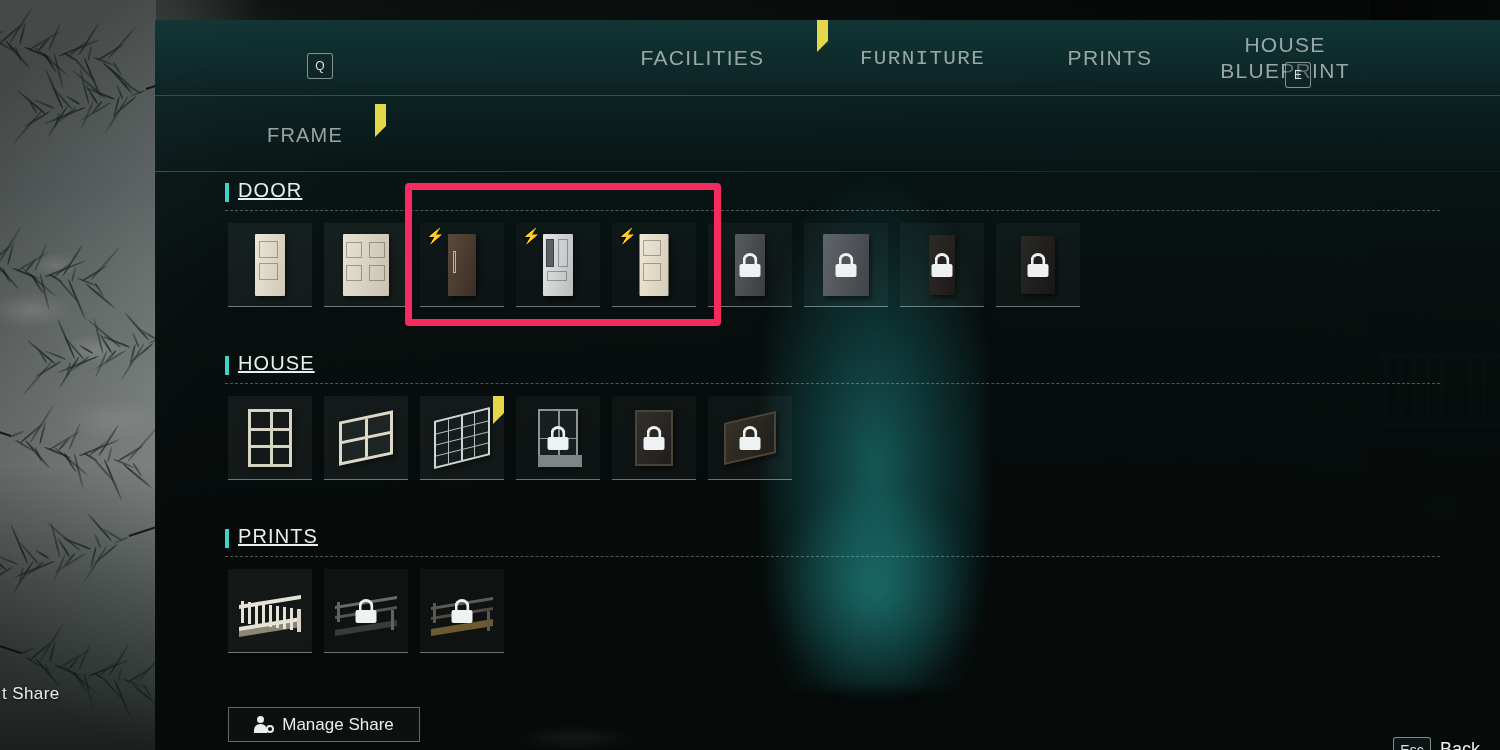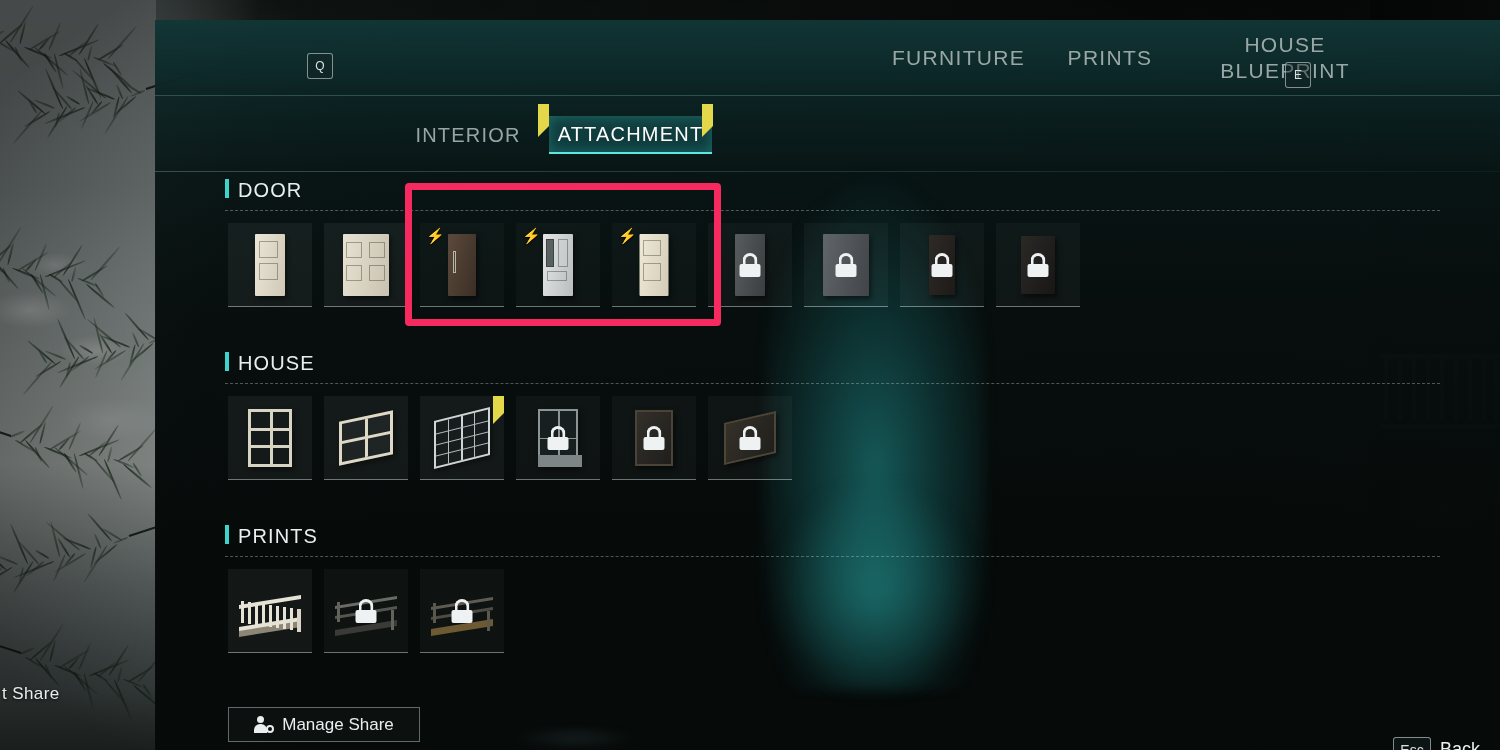--- a/index.html
+++ b/index.html
@@ -566,6 +566,10 @@
         <div class="keycap nav-q">Q</div>
 
 
+        <div class="navtab" style="left:440px; width:215px;">
+          <span>FACILITIES</span>
+          <span class="corner-tri"><span class="tri"></span></span>
+        </div>
 
         <div class="navtab" style="left:696px; width:215px;">
           <span>FURNITURE</span>

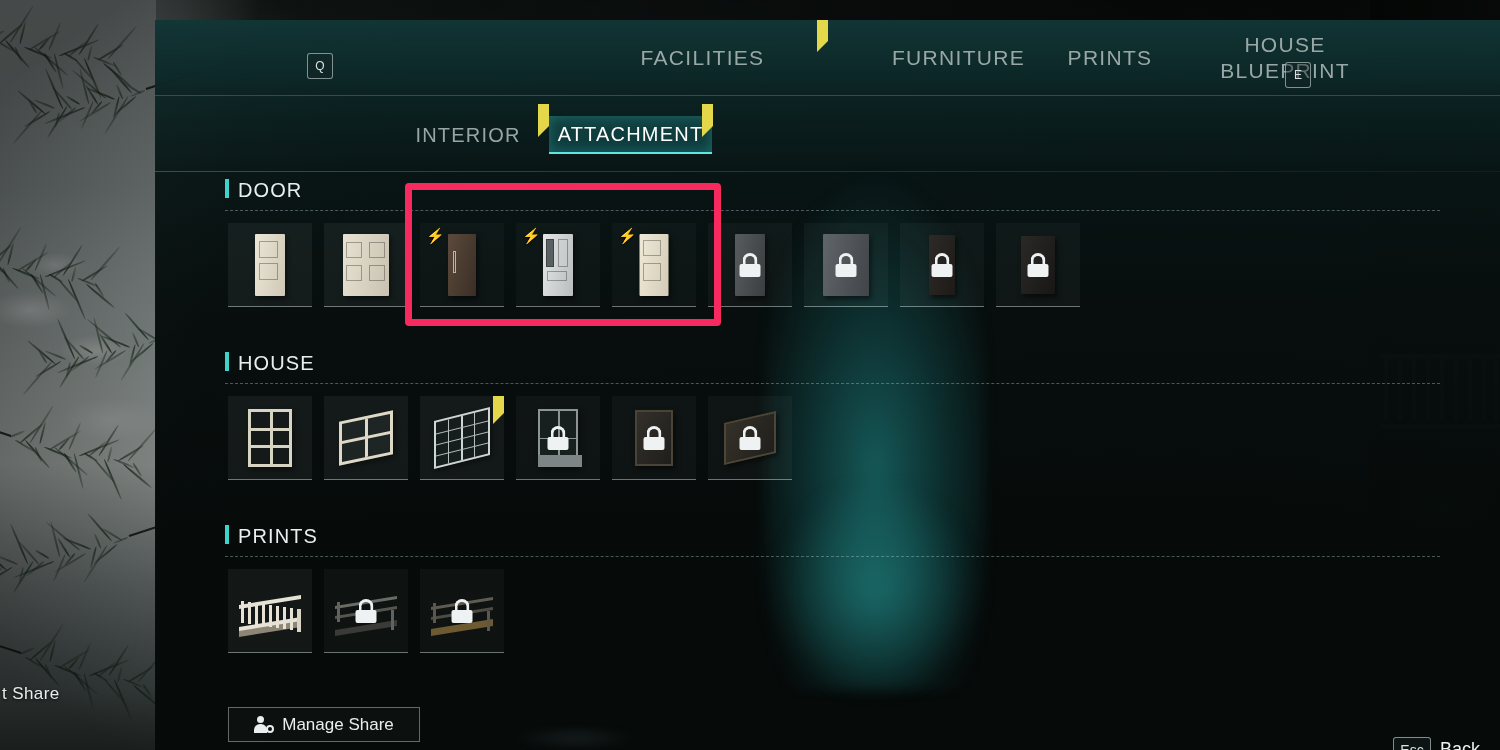--- a/index.html
+++ b/index.html
@@ -571,7 +571,7 @@
           <span class="corner-tri"><span class="tri"></span></span>
         </div>
 
-        <div class="navtab" style="left:696px; width:215px;">
+        <div class="navtab" style="left:660px; width:215px;font-family:Liberation Mono, monospace;">
           <span>FURNITURE</span>
         </div>
 

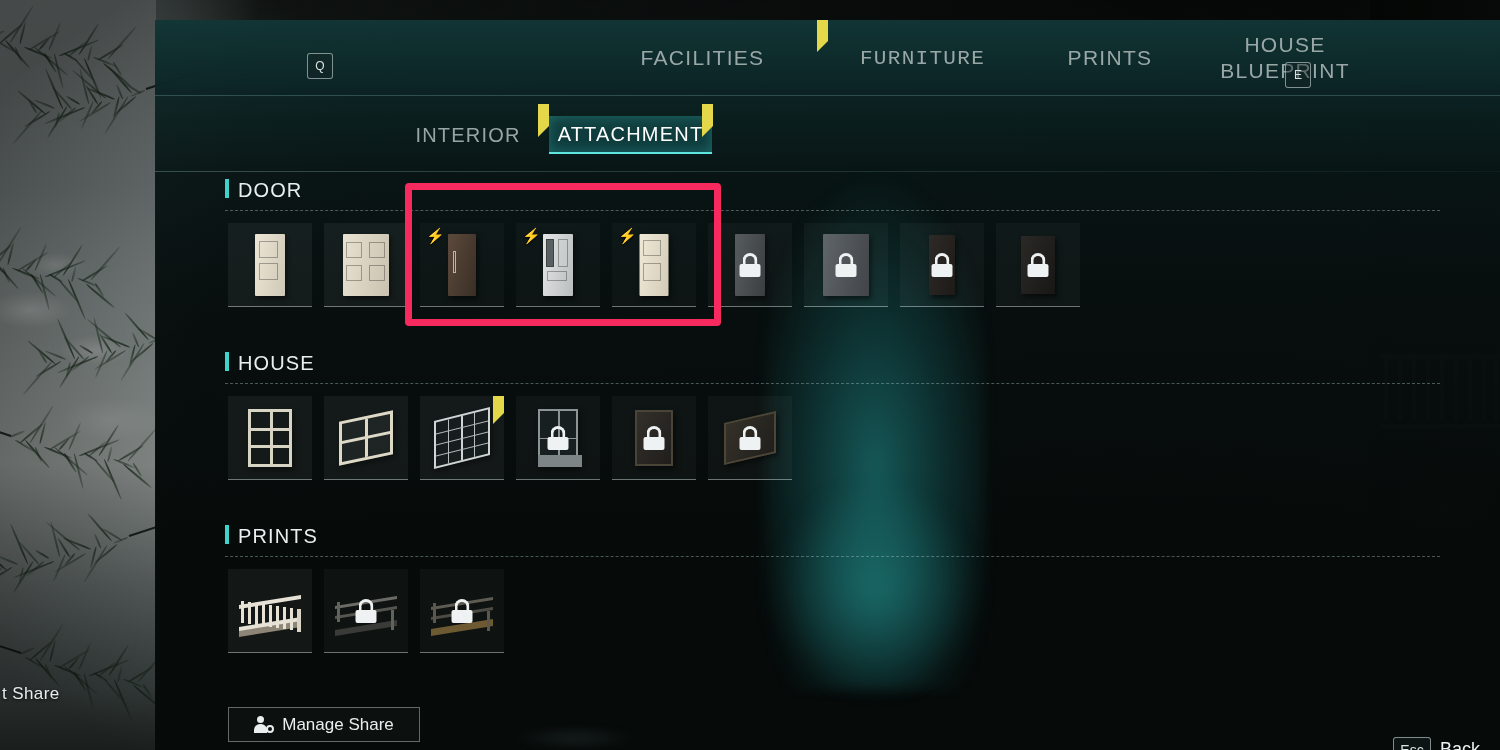--- a/index.html
+++ b/index.html
@@ -588,6 +588,10 @@
     </div>
 
     <div class="subtabs">
+      <div class="subtab" style="left:70px; width:160px;">
+        <span>FRAME</span>
+        <span class="corner-tri"><span class="tri"></span></span>
+      </div>
 
       <div class="subtab" style="left:233px; width:160px;">
         <span>INTERIOR</span>

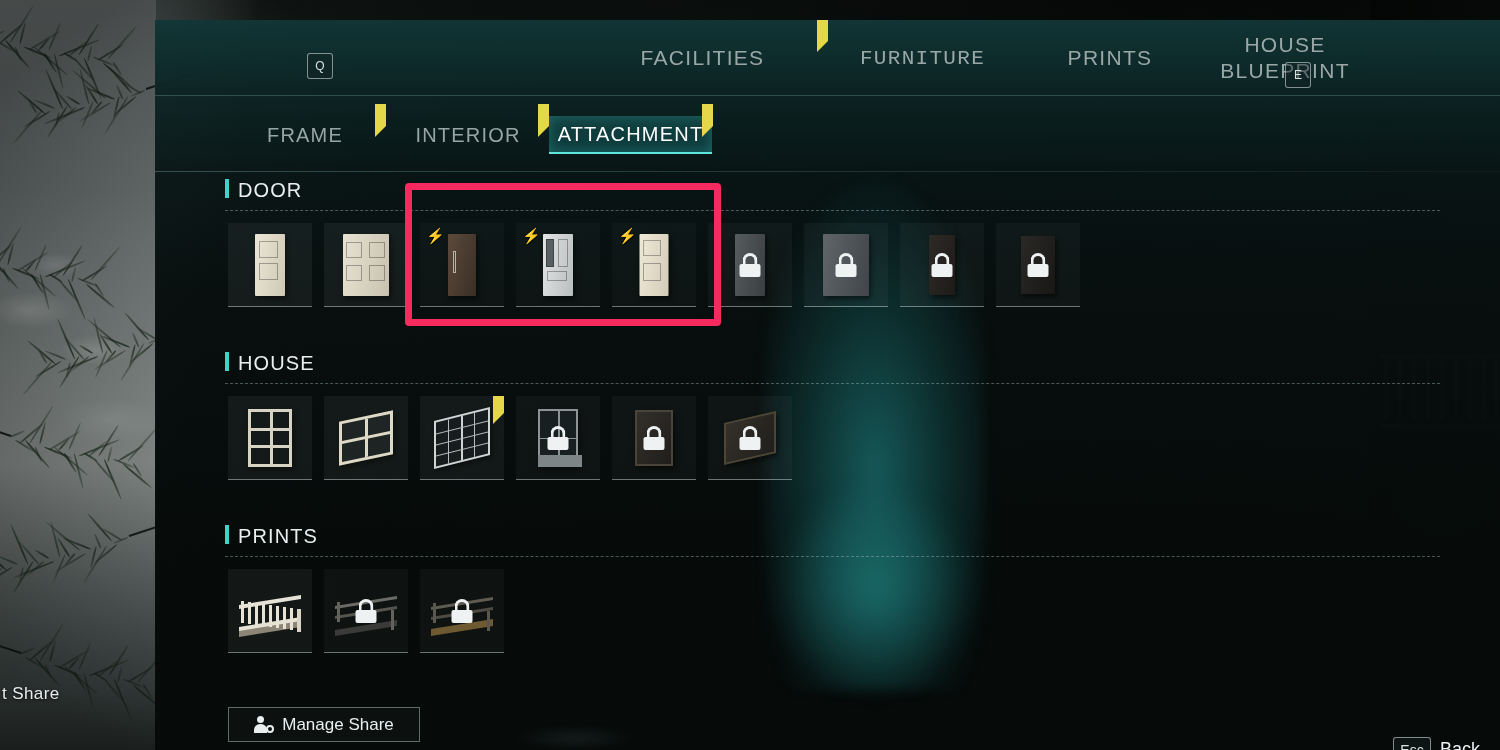--- a/index.html
+++ b/index.html
@@ -593,10 +593,6 @@
         <span class="corner-tri"><span class="tri"></span></span>
       </div>
 
-      <div class="subtab" style="left:233px; width:160px;">
-        <span>INTERIOR</span>
-        <span class="corner-tri"><span class="tri"></span></span>
-      </div>
 
       <div class="subtab active" style="left:394px; width:163px;">
         <span>ATTACHMENT</span>

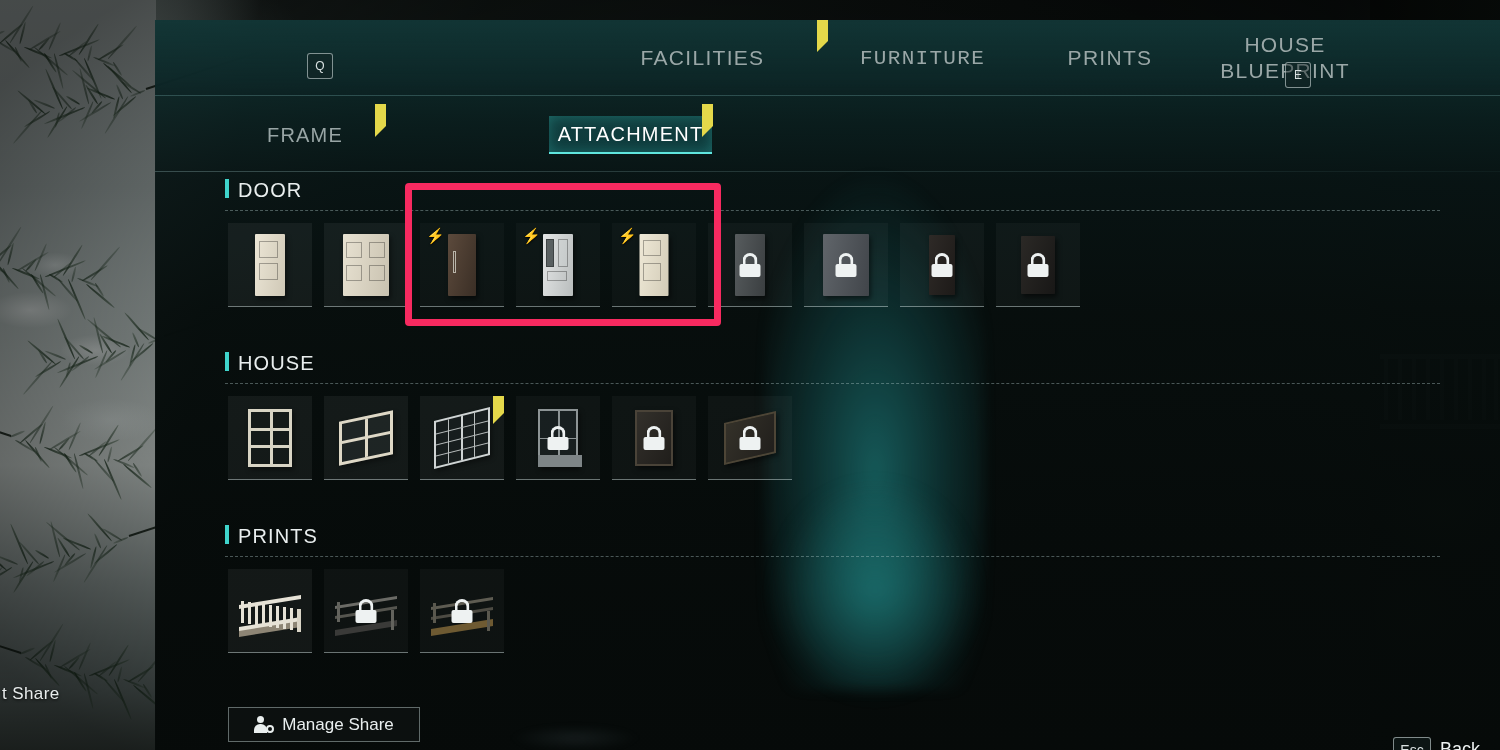--- a/index.html
+++ b/index.html
@@ -594,10 +594,6 @@
       </div>
 
 
-      <div class="subtab active" style="left:394px; width:163px;">
-        <span>ATTACHMENT</span>
-        <span class="corner-tri"><span class="tri"></span></span>
-      </div>
 
       <div class="subtabs-rule"></div>
     </div>

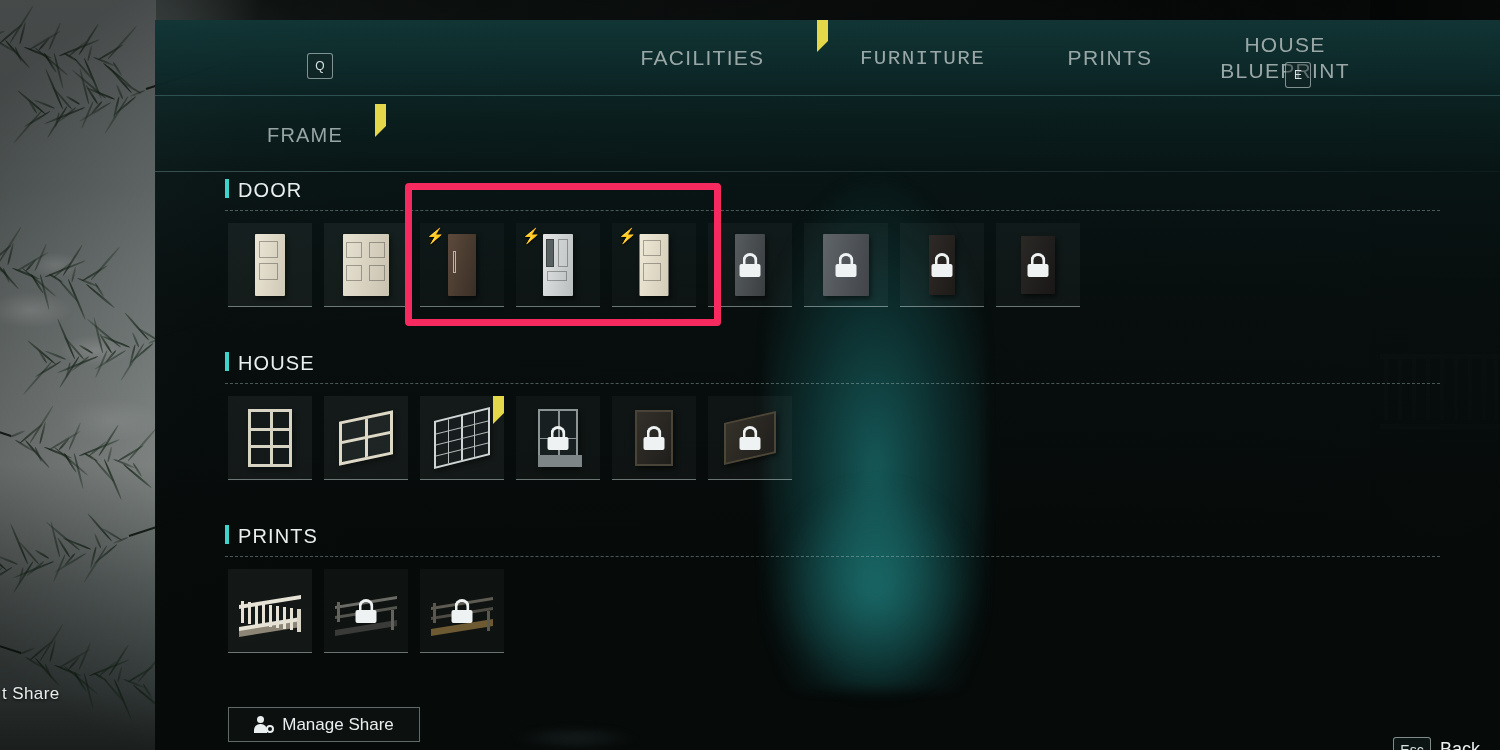--- a/index.html
+++ b/index.html
@@ -207,8 +207,8 @@
   .section { position: absolute; left: 0; width: 1345px; }
   .section-title {
     position: absolute; left: 70px; top: 0;
-    display: flex; align-items: flex-start; gap: 9px;
-    color: #e9eeee; font-size: 20px; letter-spacing: 1.1px;
+    display: flex; align-items: flex-end; gap: 9px;
+    color: #e9eeee; font-size: 20px; letter-spacing: 1.1px; text-decoration: underline;
   }
   .title-bar {
     display: inline-block; width: 4px; height: 19px;

